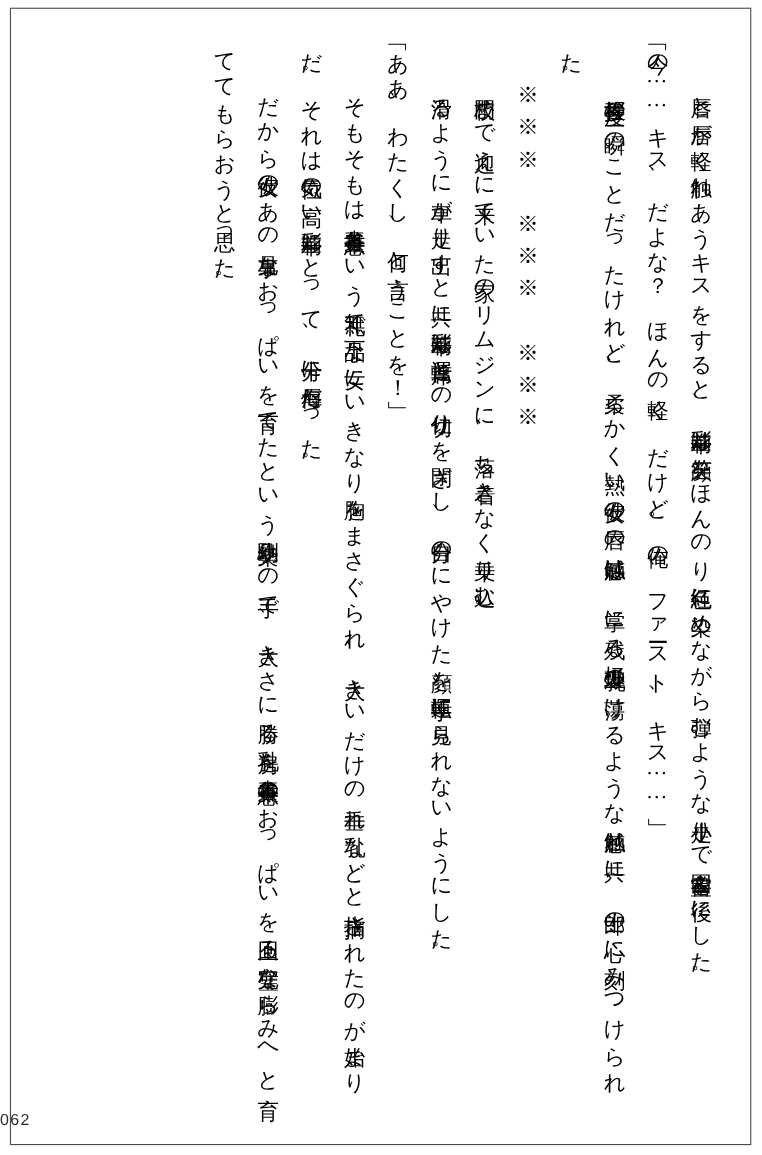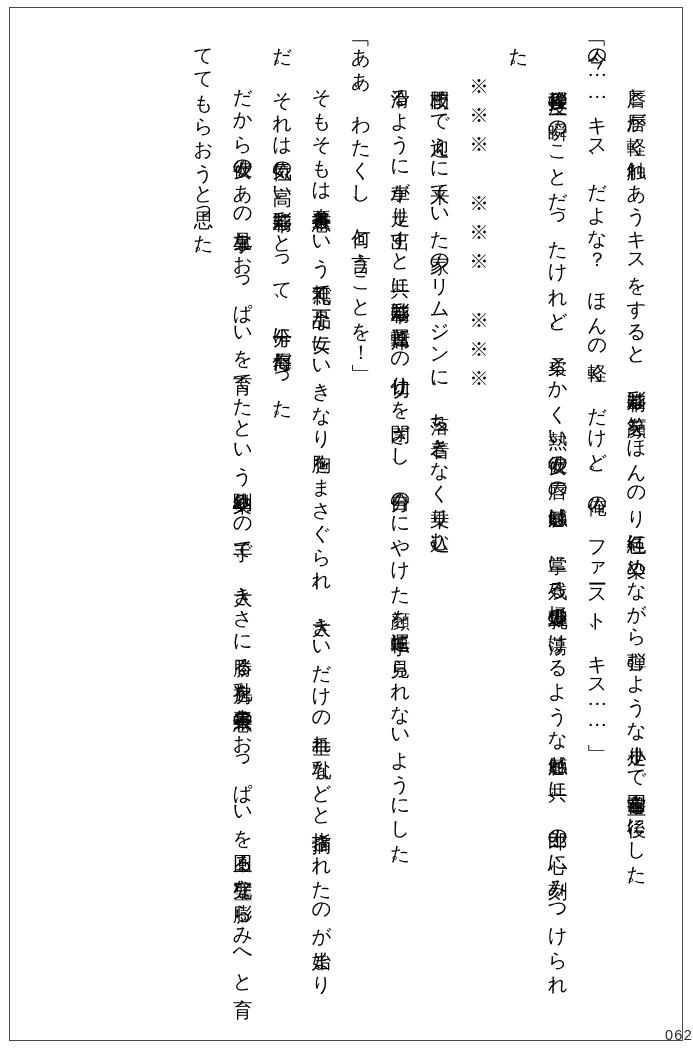--- a/index.html
+++ b/index.html
@@ -78,12 +78,11 @@
     left: 0;
     top: 1011px;
     width: 693px;
-    text-align: right;
+    text-align: left;
     font-family: "Liberation Sans", "DejaVu Sans", sans-serif;
     font-size: 14.5px;
     letter-spacing: 0.09em;
     color: #2b2b2b;
-    margin-top: 16px;
   }
 </style>
 </head>

